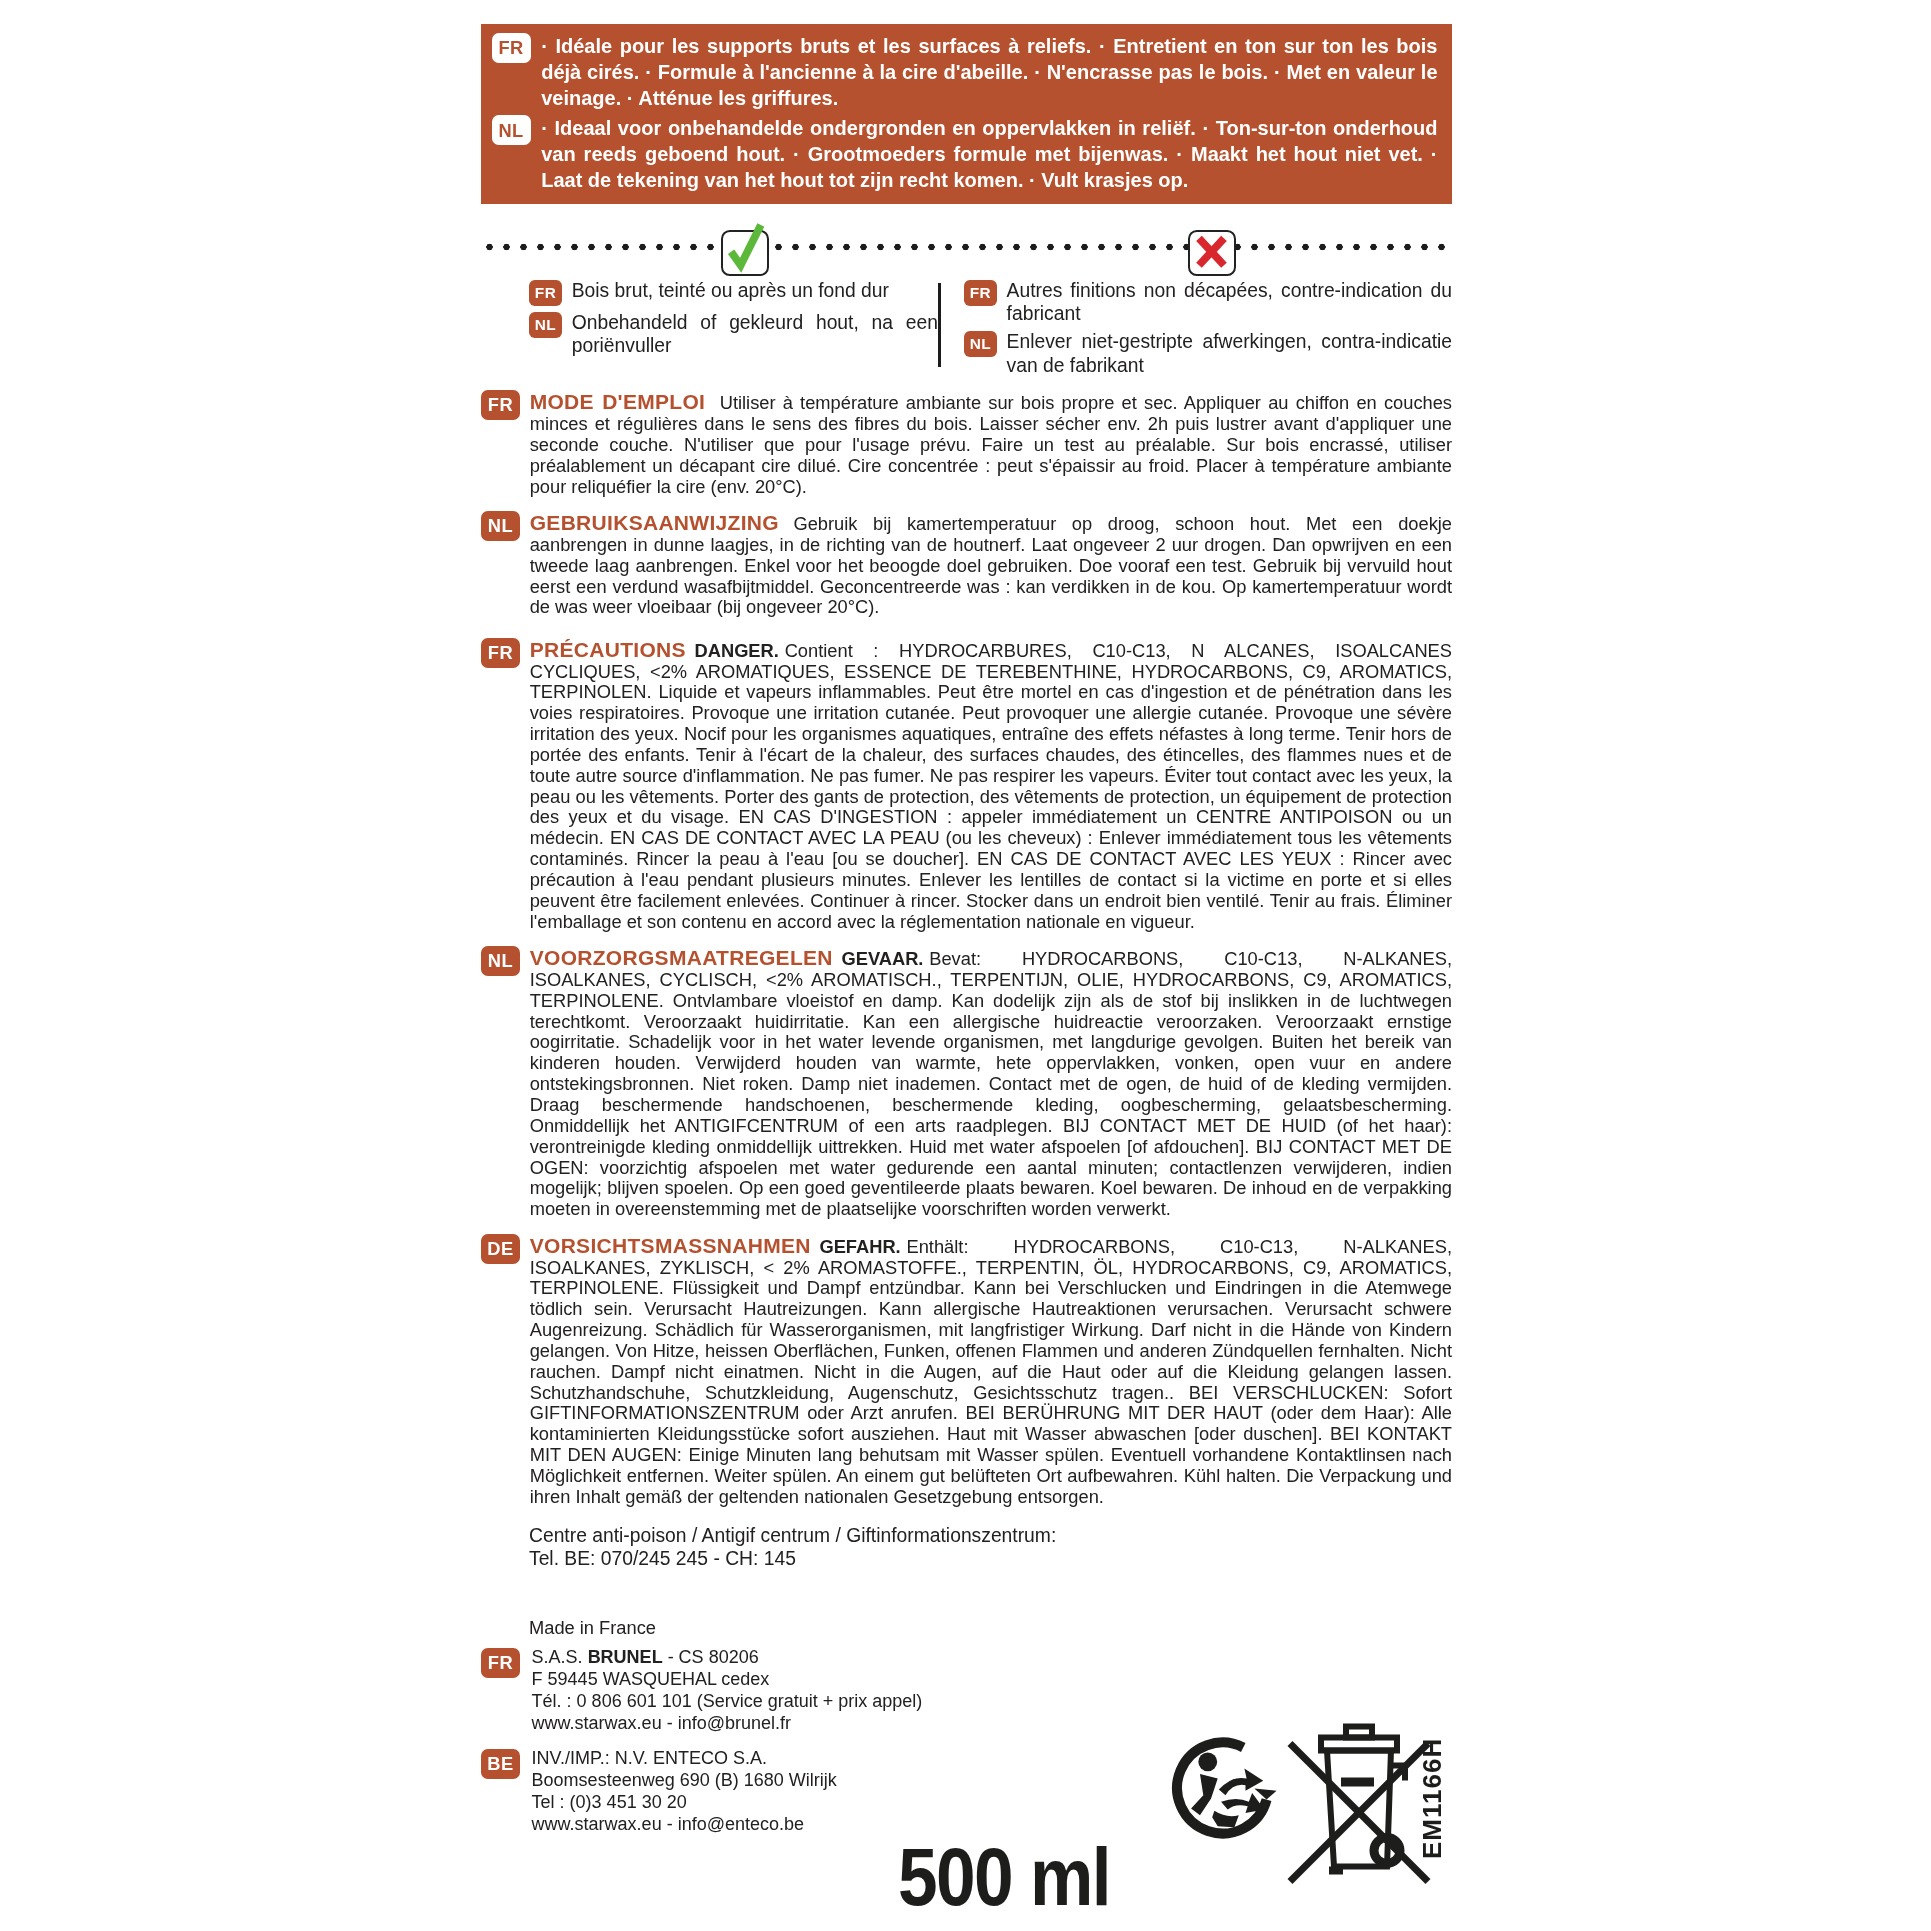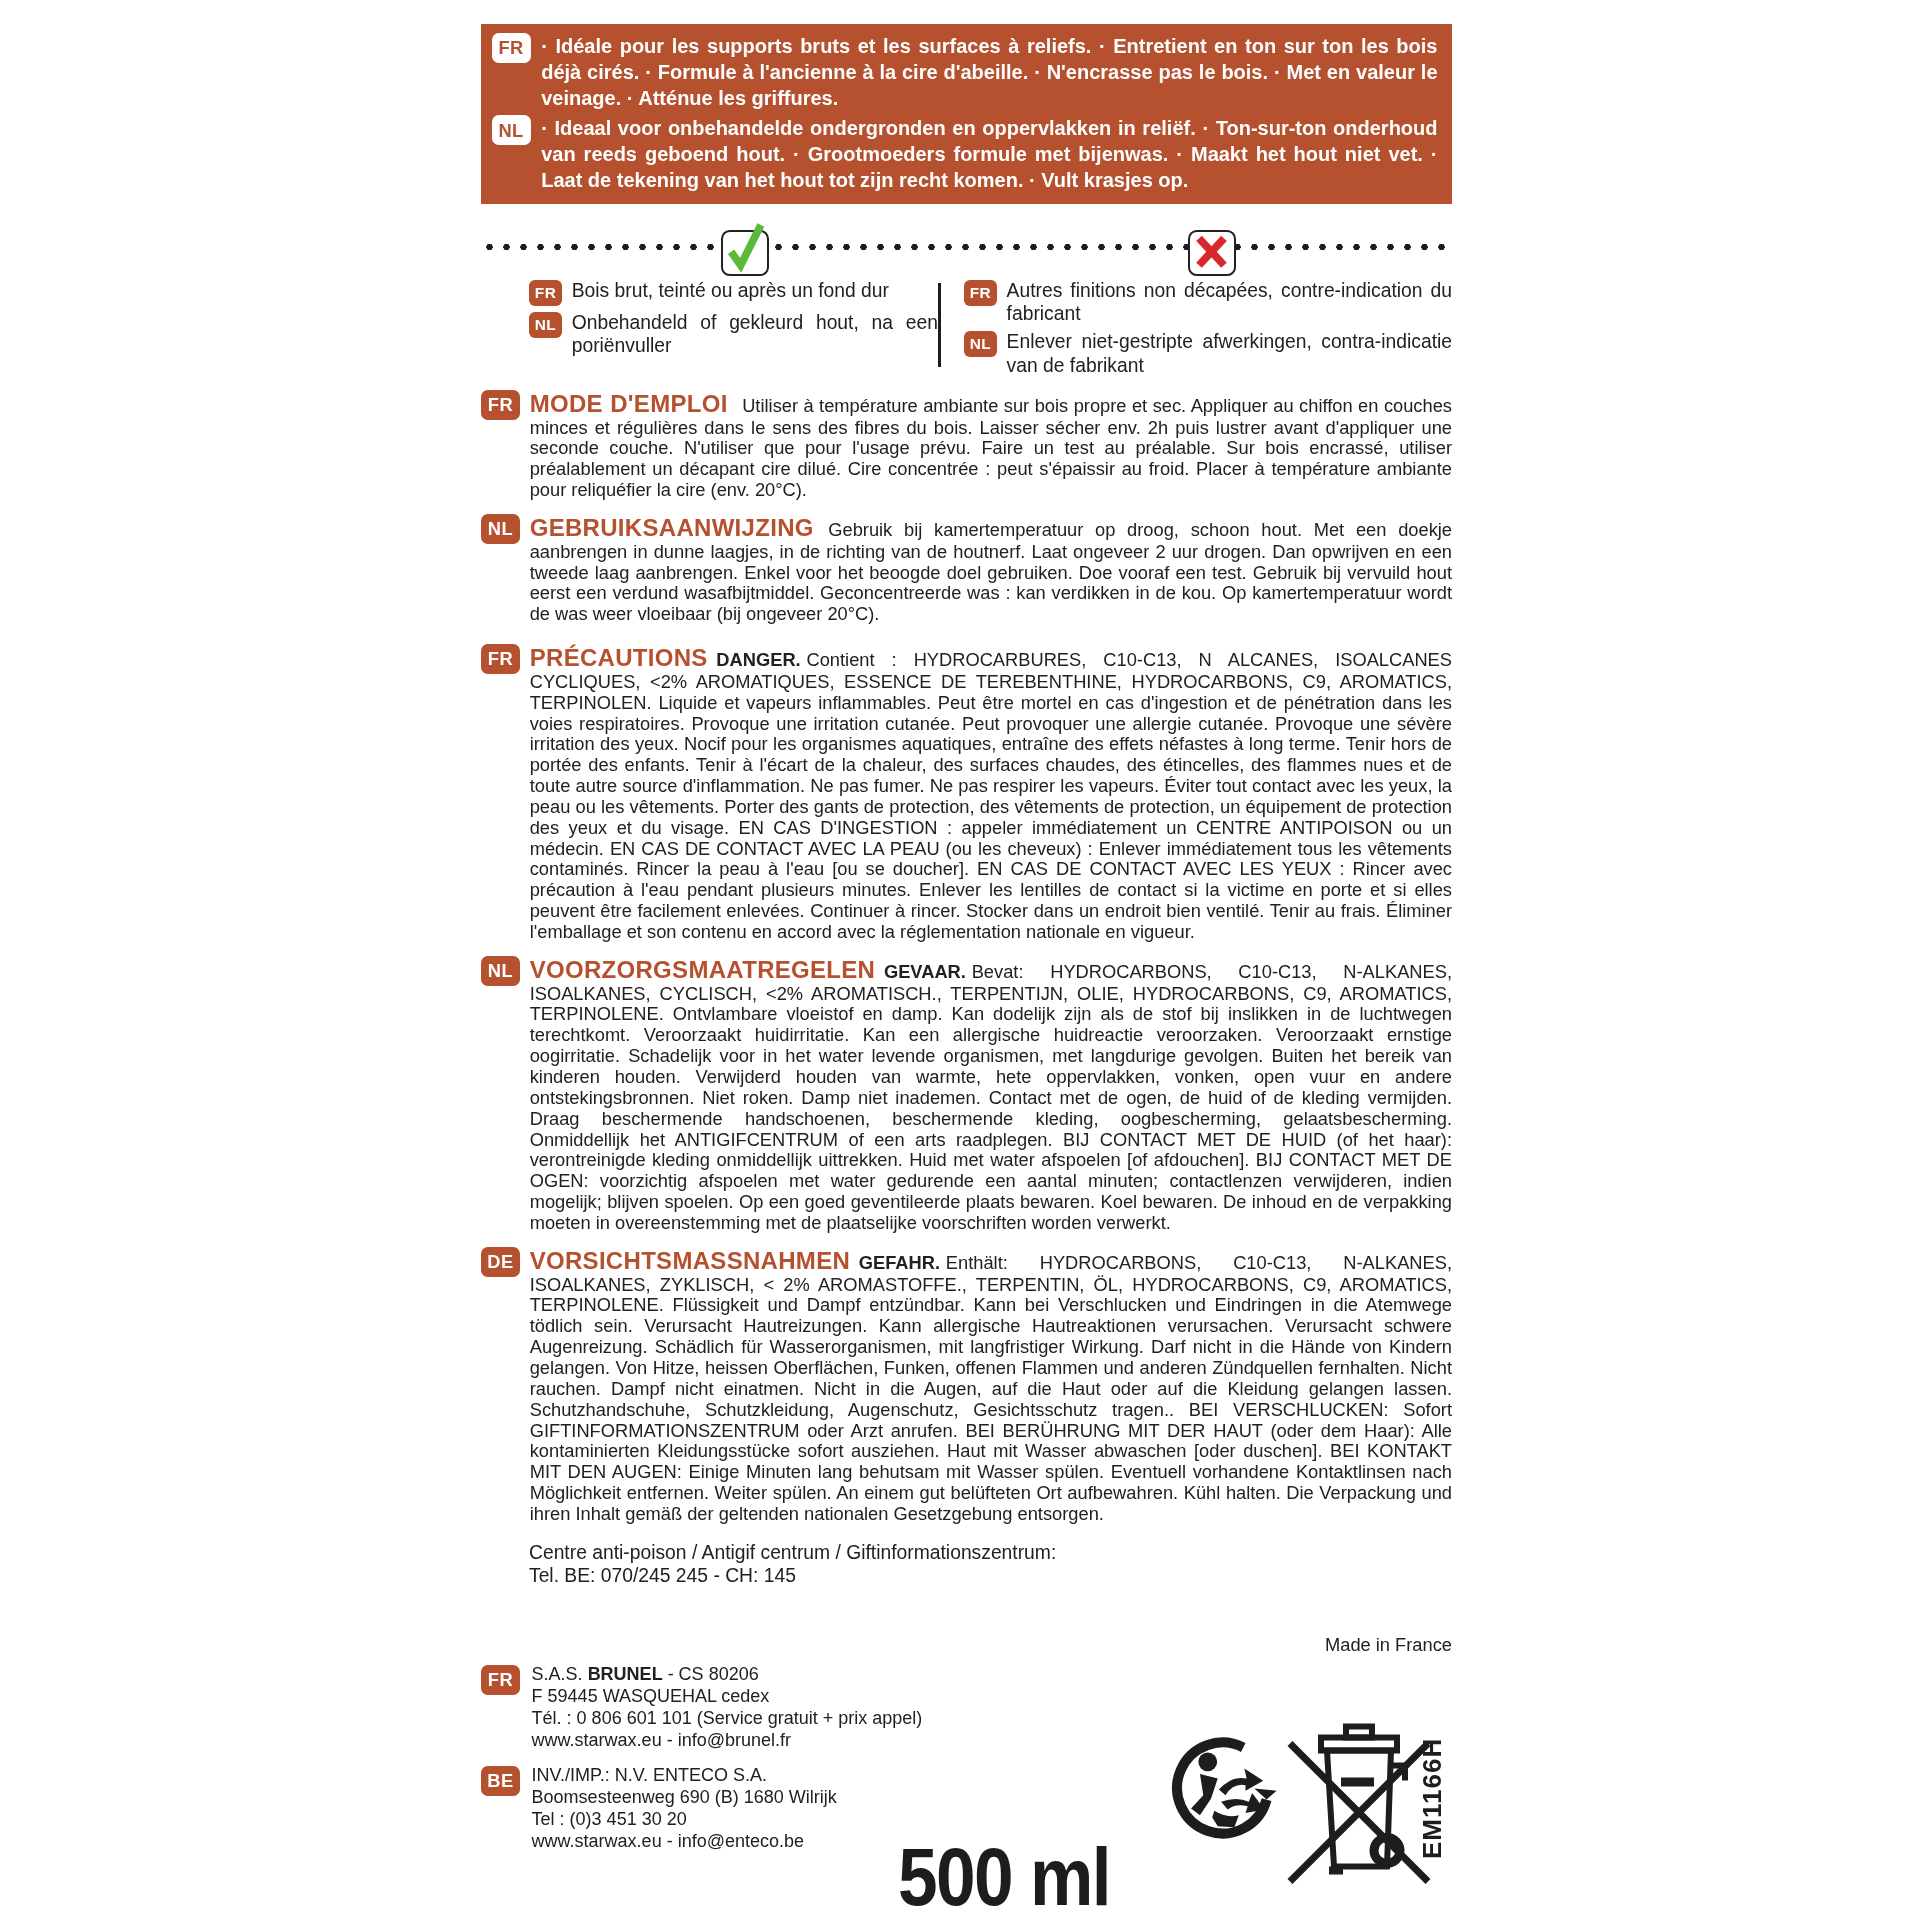--- a/index.html
+++ b/index.html
@@ -57,7 +57,7 @@
   .section{display:flex;gap:9.7px;margin-top:13.5px;}
   .section.gap-big{margin-top:19.3px;}
   .section .stext{flex:1;font-size:18.3px;line-height:1.14;text-align:justify;color:#232020;}
-  .heading{color:#b5512e;font-weight:bold;font-size:24px;letter-spacing:0.3px;margin-right:8.7px;}
+  .heading{color:#b5512e;font-weight:bold;font-size:21px;letter-spacing:0.3px;margin-right:8.7px;}
   .danger{font-weight:bold;margin-right:5.8px;}
 
   

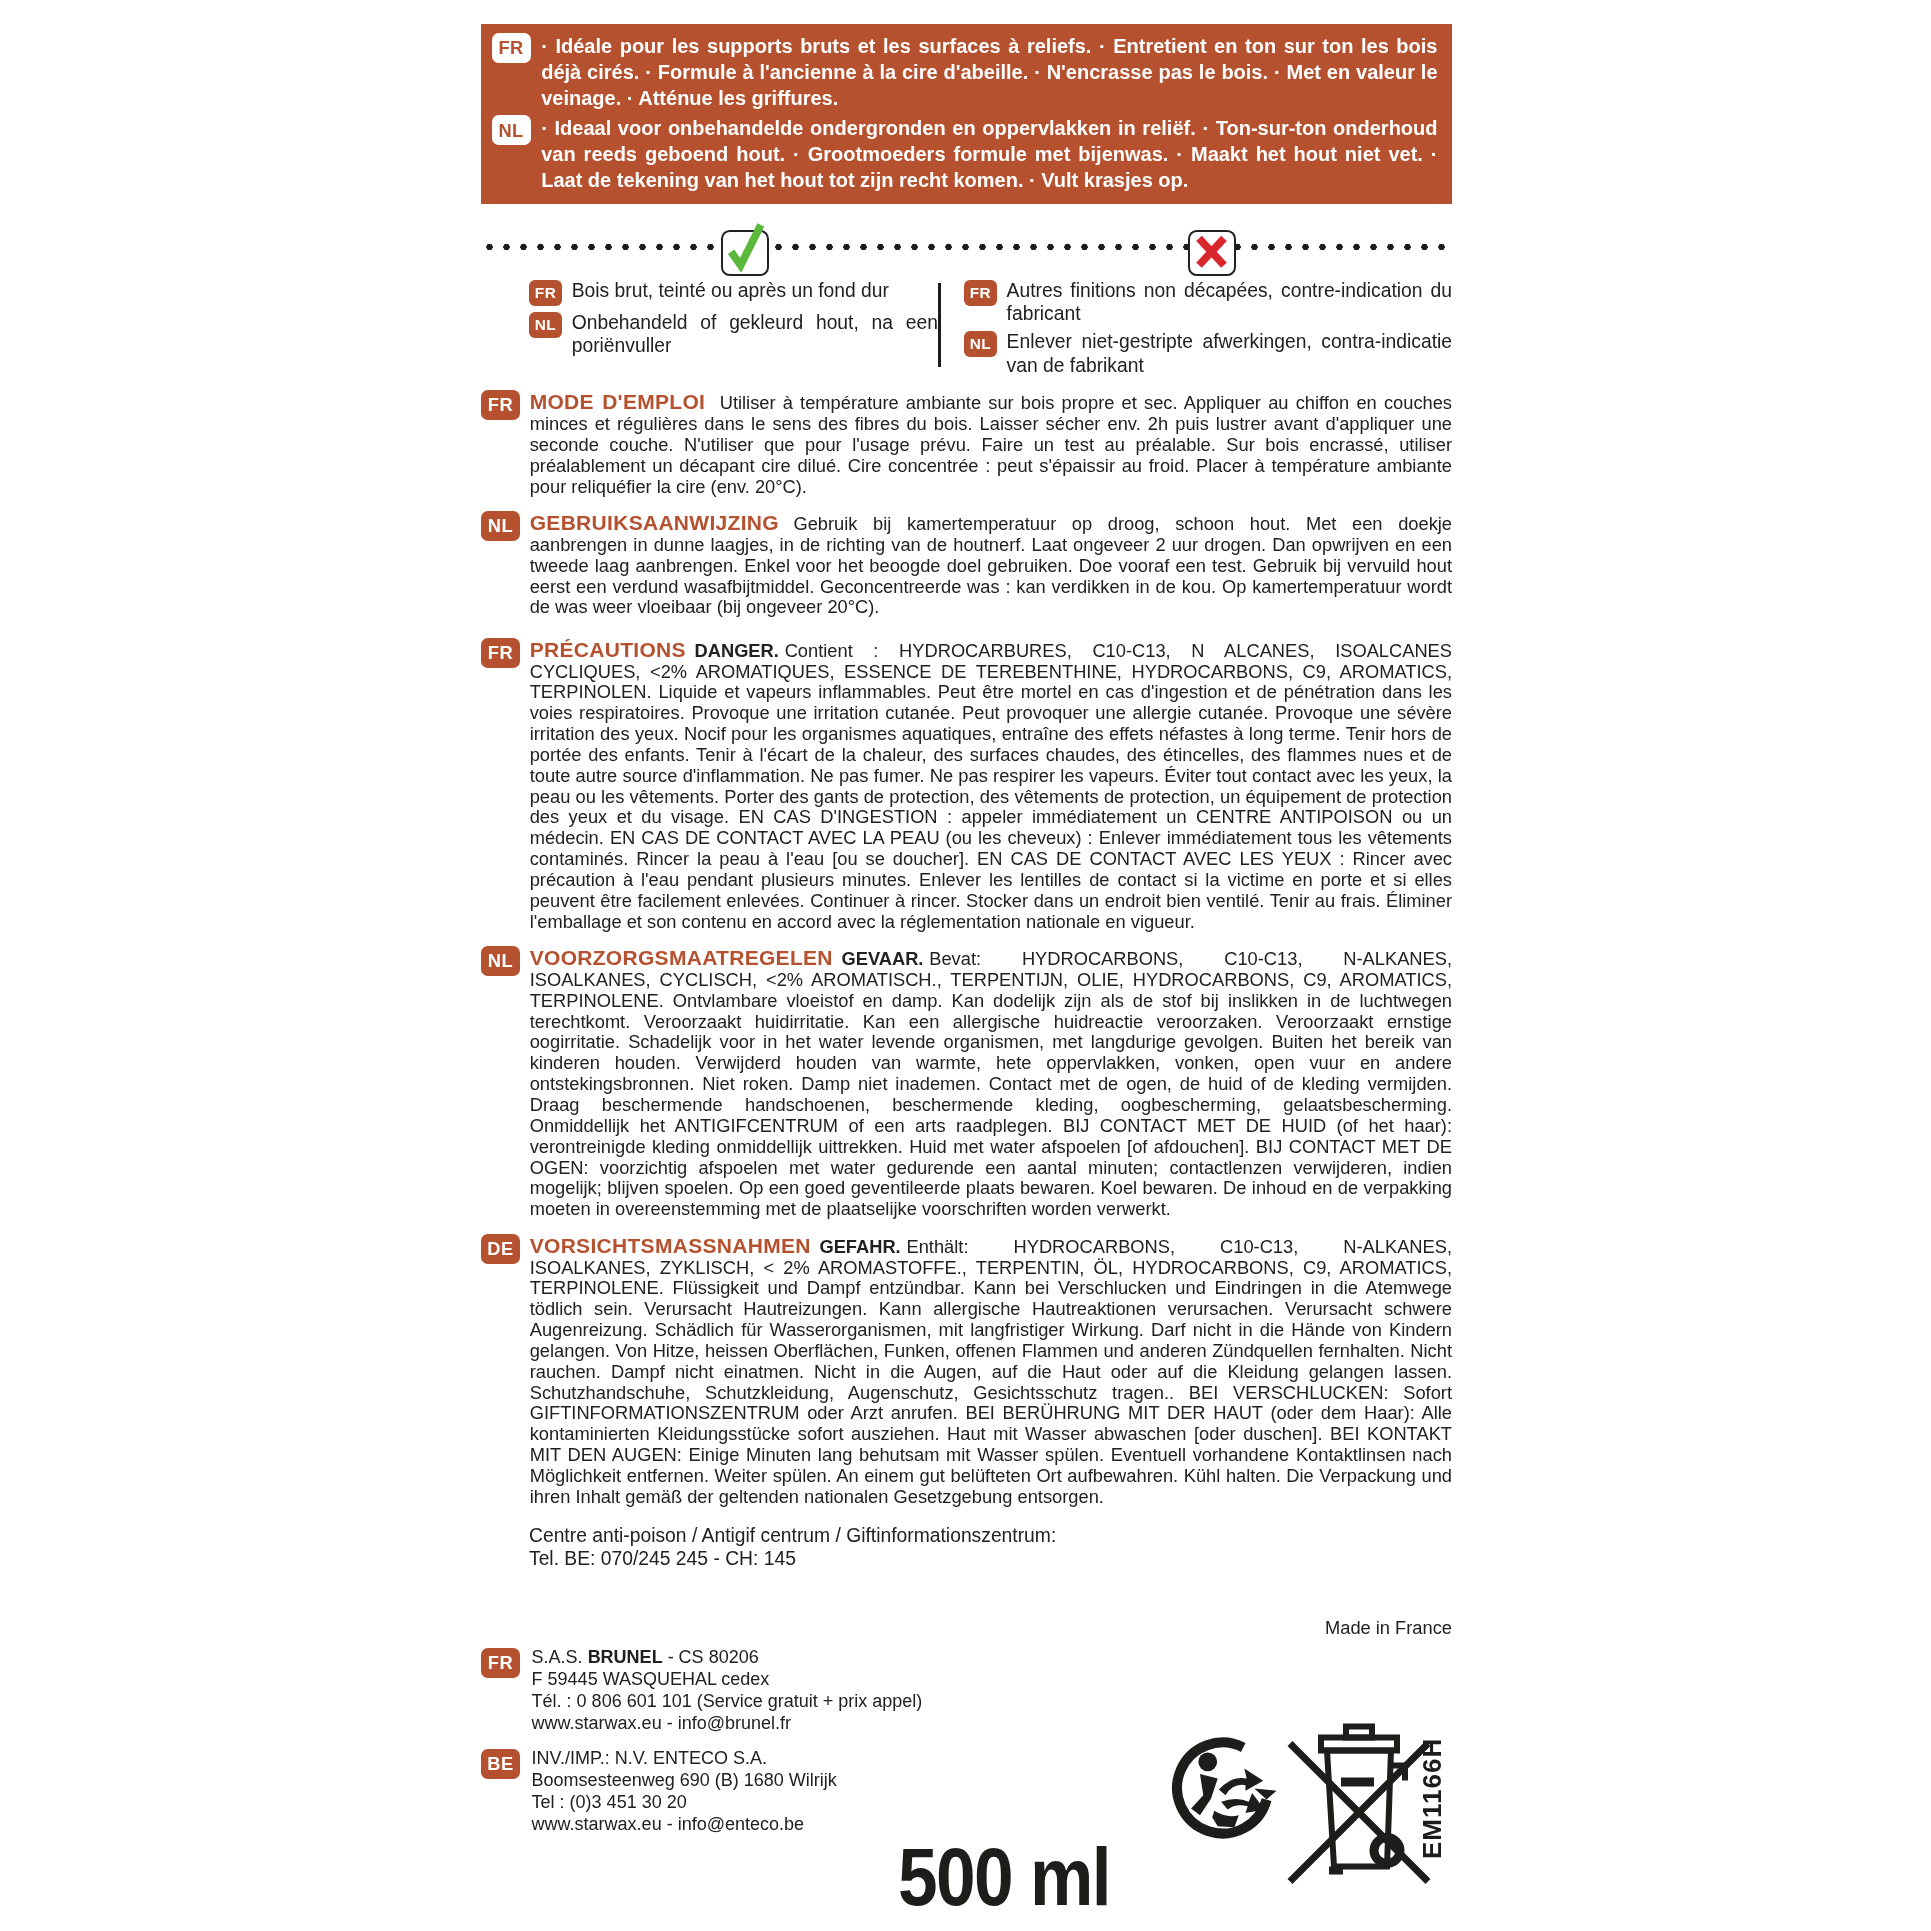--- a/index.html
+++ b/index.html
@@ -64,7 +64,7 @@
   .poison{margin-top:17.4px;margin-left:48px;font-size:19.3px;line-height:1.18;}
 
   
-  .made-in{margin-top:46px;margin-left:48px;font-size:18.3px;text-align:right;}
+  .made-in{margin-top:46px;margin-left:48px;font-size:18.3px;}
   .addr{display:flex;gap:11.6px;margin-top:8.7px;}
   .addr.second{margin-top:12.6px;}
   .addr .badge{margin-top:1px;}

